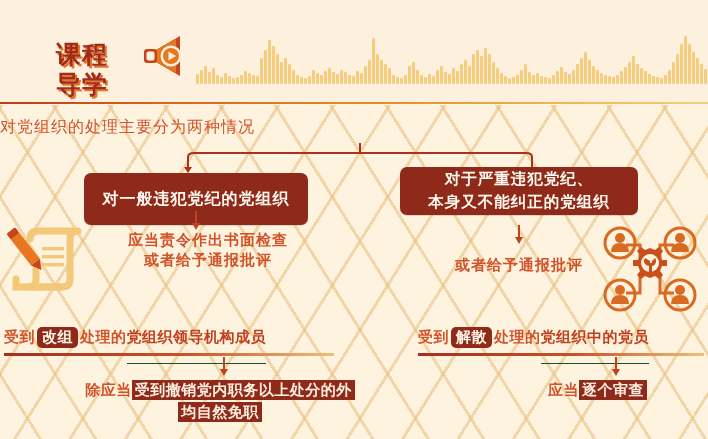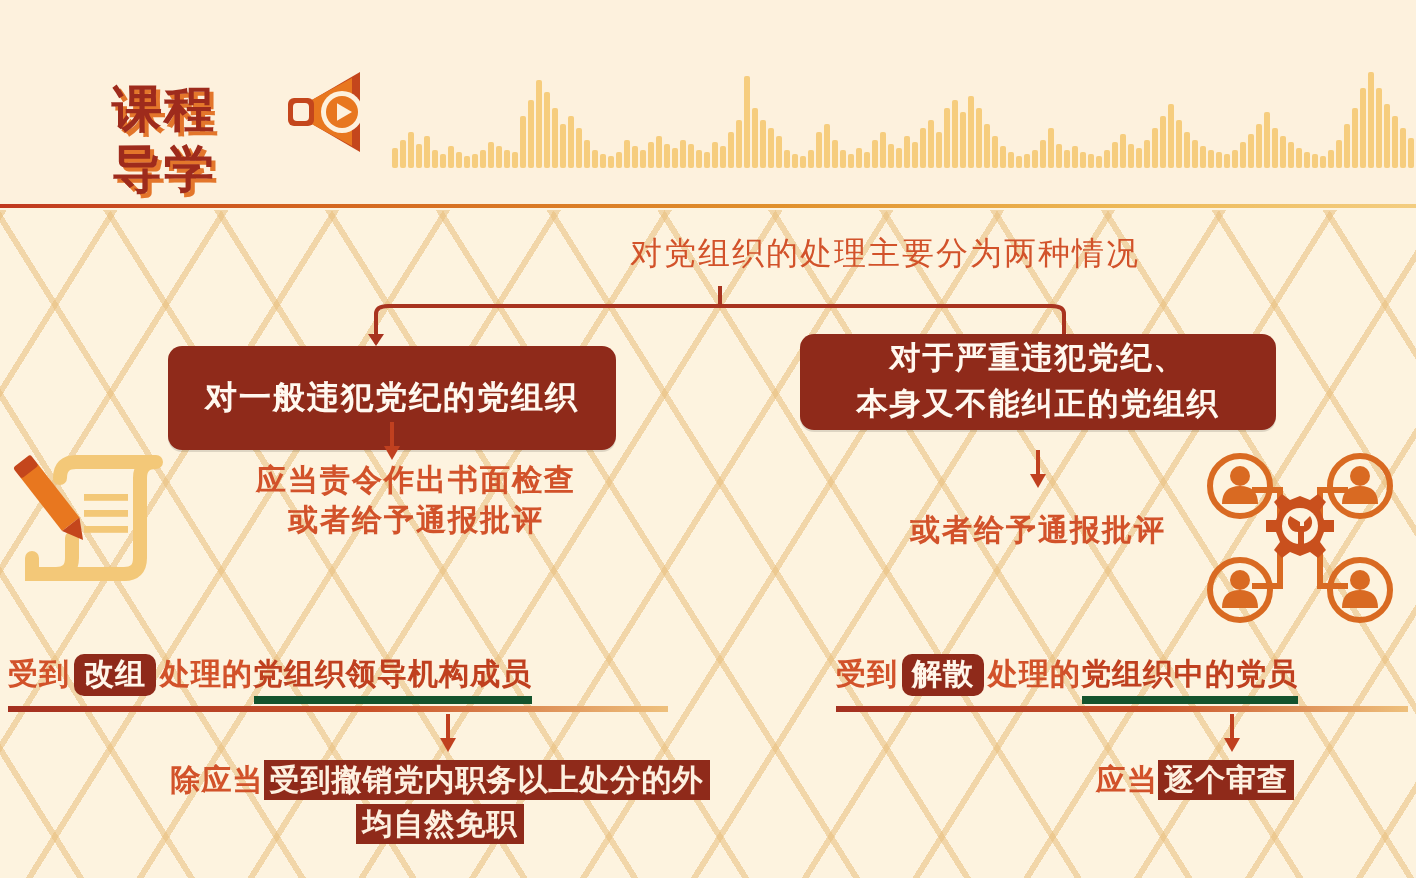--- a/index.html
+++ b/index.html
@@ -51,7 +51,7 @@
   #main-content{position:absolute;left:0;top:0;width:708px;height:334px;}
 
   #top-title{
-    position:absolute;left:0;top:12px;width:570px;text-align:right;
+    position:absolute;left:0;top:12px;width:570px;text-align:left;
     font-size:16px;color:#d2522a;letter-spacing:1px;
     font-family:"DejaVu Sans","Liberation Sans",sans-serif;
   }

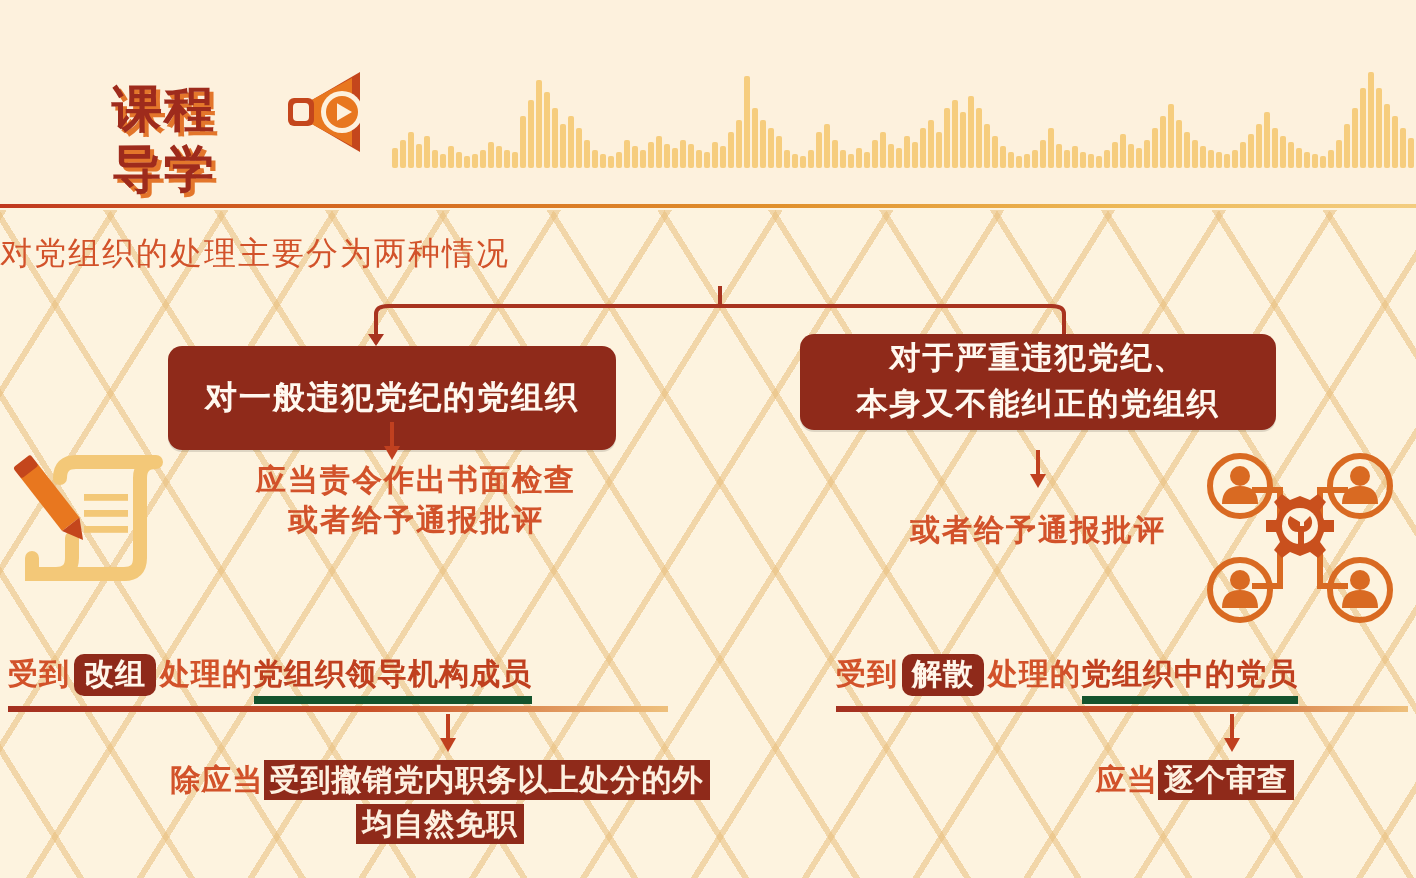--- a/index.html
+++ b/index.html
@@ -91,7 +91,7 @@
     padding:1px 5px;margin:0 2px;font-weight:bold;
   }
   .uline{
-    display:inline-block;border-bottom:4px solid #14532d;padding-bottom:1px;
+    display:inline-block;border-bottom:1px solid #14532d;padding-bottom:16px;
     color:#c0401f;font-weight:bold;
   }
 

